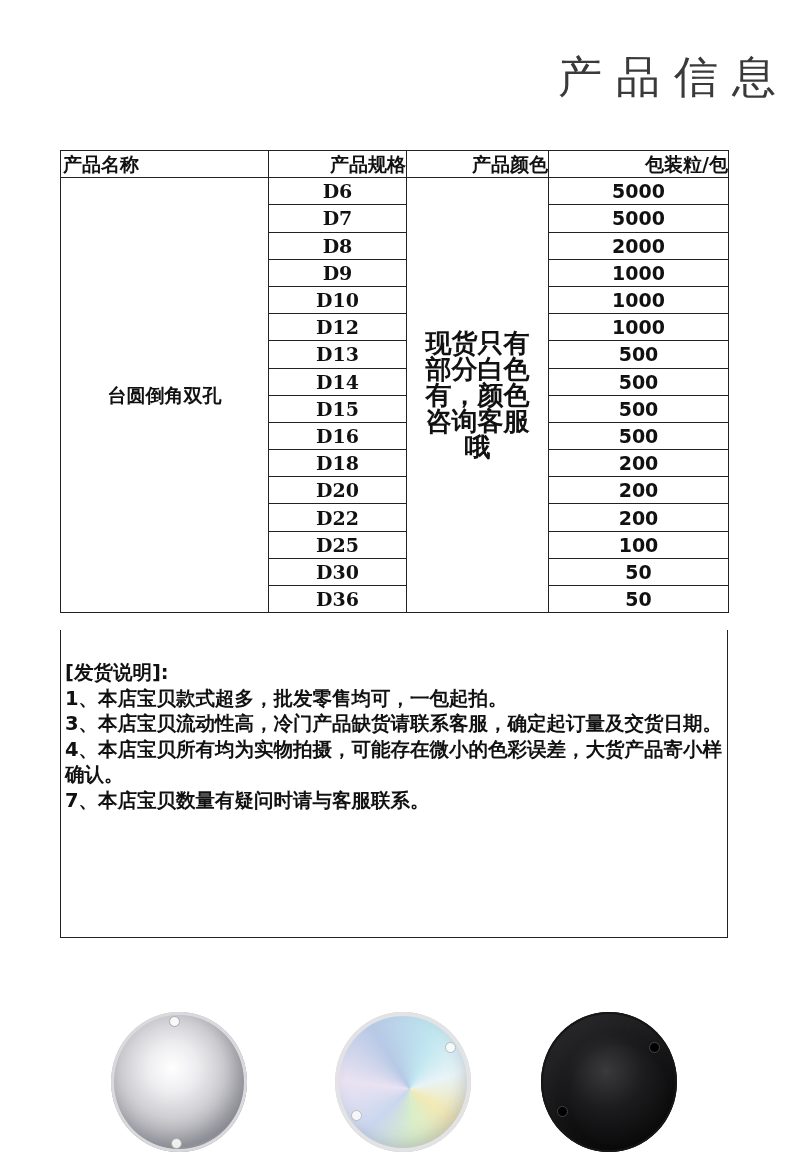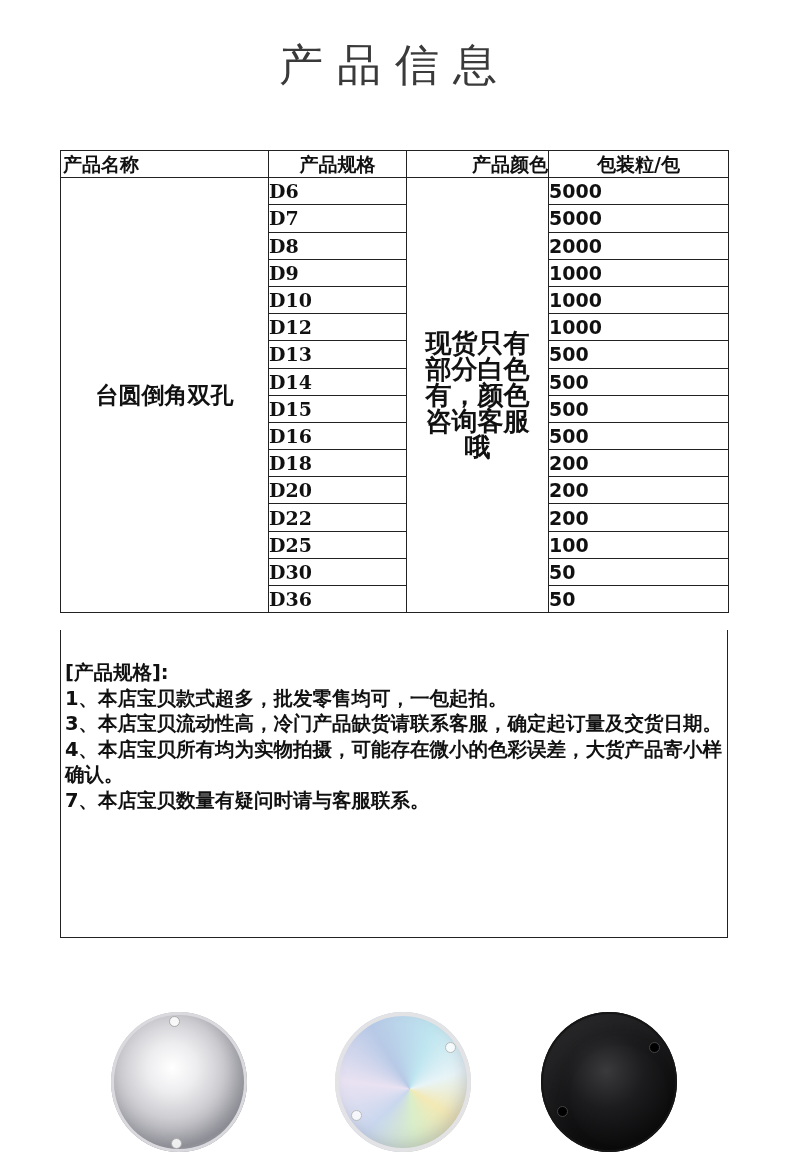--- a/index.html
+++ b/index.html
@@ -5,7 +5,7 @@
   html, body { margin: 0; padding: 0; background: #ffffff; }
   body { width: 790px; height: 1171px; position: relative; overflow: hidden;
          font-family: "DejaVu Sans", "Liberation Sans", sans-serif; color: #111; }
-  .title { position: absolute; left: 0; top: 36px; width: 790px; text-align: center;
+  .title { position: absolute; left: 0; top: 48px; width: 790px; text-align: right;
            font-size: 44px; letter-spacing: 14px; color: #3a3a3a; font-weight: normal;
            font-family: "DejaVu Sans", sans-serif; }
   .tbl { position: absolute; left: 60px; top: 150px; width: 668px; border-collapse: collapse;

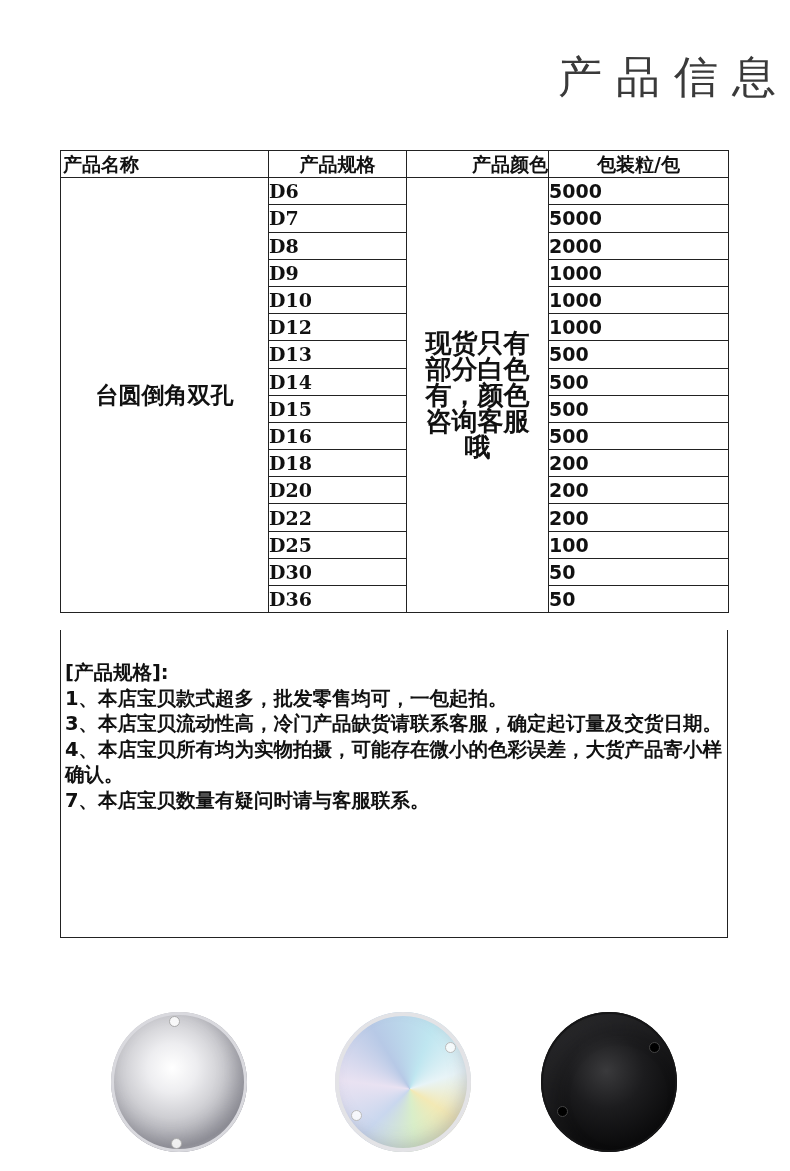--- a/index.html
+++ b/index.html
@@ -14,7 +14,7 @@
          font-size: 19px; font-weight: bold; font-family: "DejaVu Serif", "Liberation Serif", serif; }
   .tbl th { font-family: "DejaVu Sans", sans-serif; font-size: 19px; }
   .tbl th.left { text-align: left; padding-left: 2px; }
-  .tbl th.center { text-align: center; }
+  .tbl th.center { text-align: right; }
   .tbl th.color-h { text-align: right; padding-left: 2px; }
   .tbl td.spec, .tbl td.qty { }
   .tbl td.qty { font-family: "DejaVu Sans", sans-serif; font-weight: bold; }

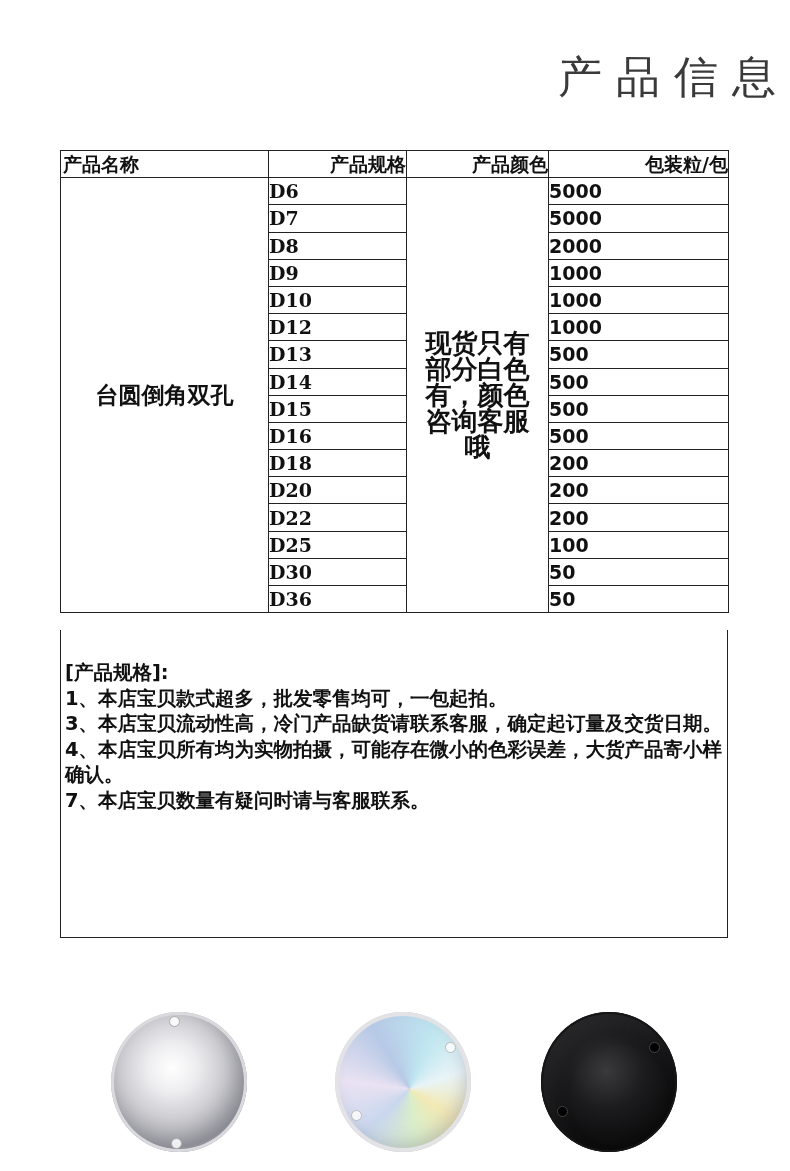--- a/index.html
+++ b/index.html
@@ -16,7 +16,7 @@
   .tbl th.left { text-align: left; padding-left: 2px; }
   .tbl th.center { text-align: right; }
   .tbl th.color-h { text-align: right; padding-left: 2px; }
-  .tbl td.spec, .tbl td.qty { }
+  .tbl td.spec, .tbl td.qty { text-align: center; }
   .tbl td.qty { font-family: "DejaVu Sans", sans-serif; font-weight: bold; }
   .tbl td.name { text-align: center; vertical-align: middle; font-family: "DejaVu Sans", sans-serif; font-size: 23px; }
   .tbl td.colornote { text-align: center; vertical-align: middle; font-family: "DejaVu Sans", sans-serif;

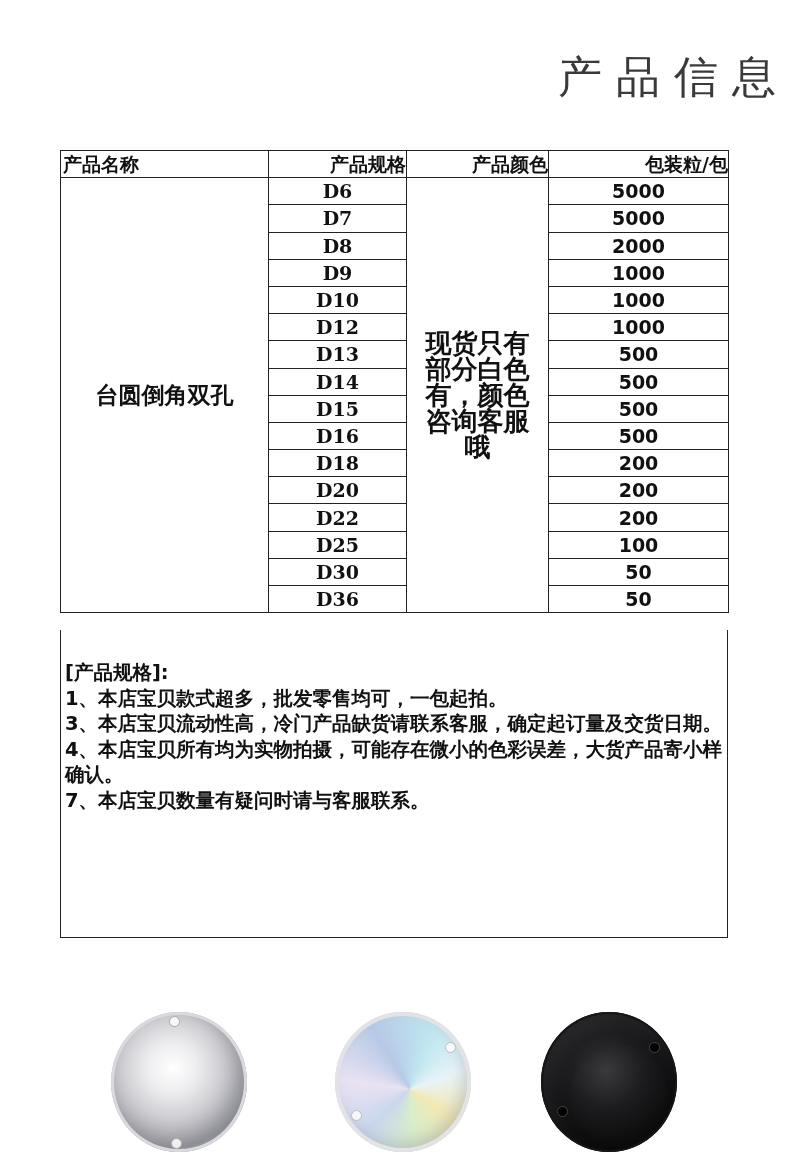--- a/index.html
+++ b/index.html
@@ -18,7 +18,7 @@
   .tbl th.color-h { text-align: right; padding-left: 2px; }
   .tbl td.spec, .tbl td.qty { text-align: center; }
   .tbl td.qty { font-family: "DejaVu Sans", sans-serif; font-weight: bold; }
-  .tbl td.name { text-align: center; vertical-align: middle; font-family: "DejaVu Sans", sans-serif; font-size: 23px; }
+  .tbl td.name { text-align: center; vertical-align: middle; font-family: "DejaVu Sans", sans-serif; font-size: 19px; }
   .tbl td.colornote { text-align: center; vertical-align: middle; font-family: "DejaVu Sans", sans-serif;
          font-size: 26px; line-height: 26px; padding: 0 4px; }
   .notes { position: absolute; left: 60px; top: 630px; width: 666px; height: 307px;

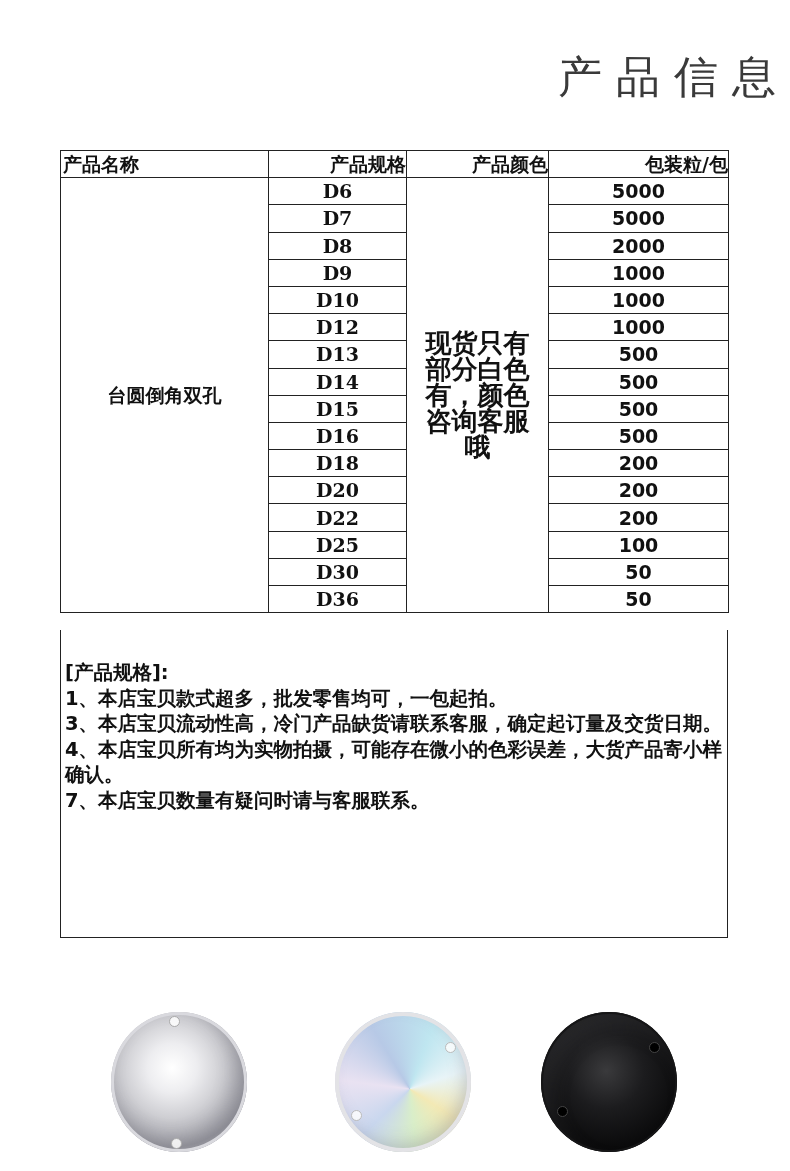--- a/index.html
+++ b/index.html
@@ -138,7 +138,7 @@
 
 <div class="notes">
   <div class="notes-inner">
-    <p>[产品规格]:</p>
+    <p>[发货说明]:</p>
     <p>1、本店宝贝款式超多，批发零售均可，一包起拍。</p>
     <p>3、本店宝贝流动性高，冷门产品缺货请联系客服，确定起订量及交货日期。</p>
     <p>4、本店宝贝所有均为实物拍摄，可能存在微小的色彩误差，大货产品寄小样确认。</p>

